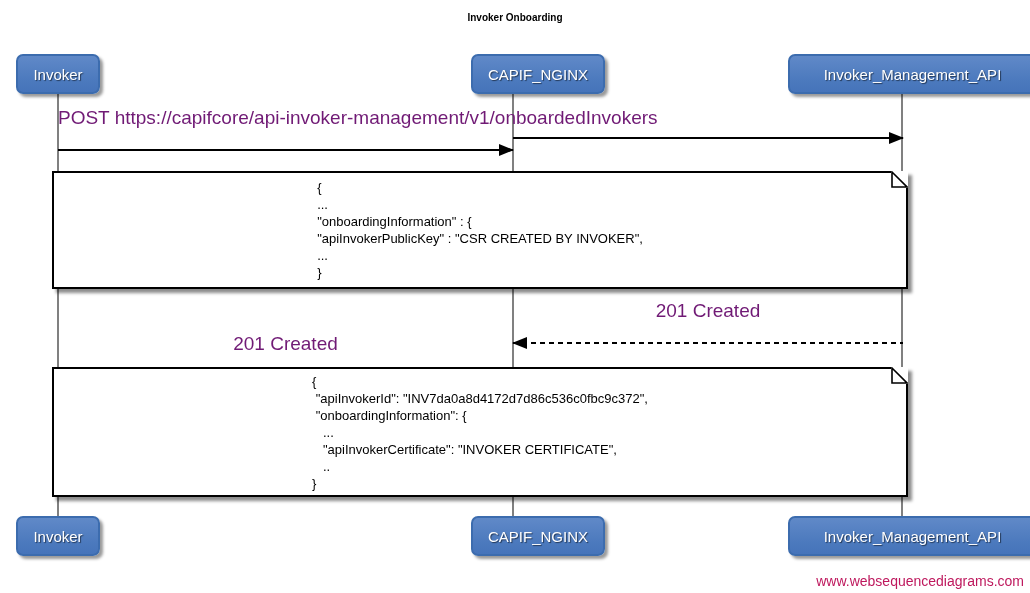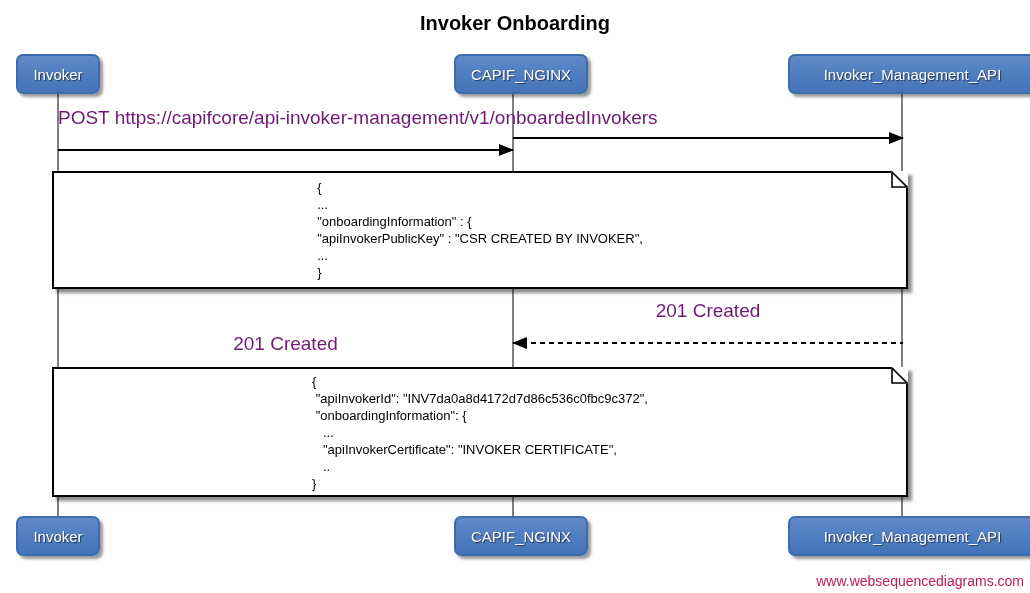--- a/index.html
+++ b/index.html
@@ -20,7 +20,7 @@
     left: 0;
     width: 100%;
     text-align: center;
-    font-size: 20px;
+    font-size: 10px;
     font-weight: bold;
     color: #000;
   }

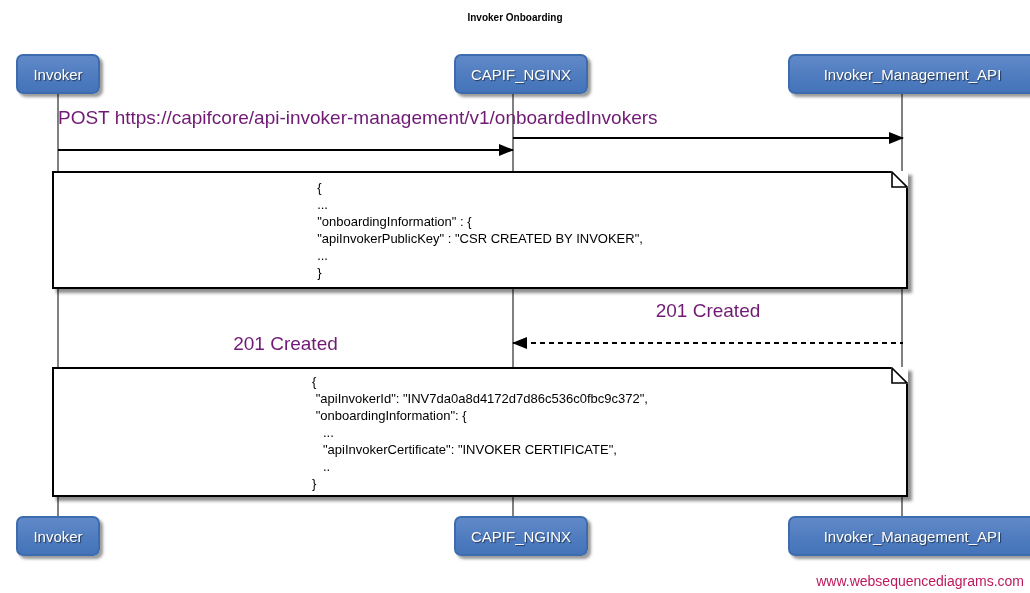--- a/index.html
+++ b/index.html
@@ -58,7 +58,7 @@
   .row-top    { top: 54px; }
   .row-bottom { top: 516px; }
   .actor-invoker { left: 16px;  width: 84px; }
-  .actor-capif   { left: 454px; width: 134px; }
+  .actor-capif   { left: 471px; width: 134px; }
   .actor-ima     { left: 788px; width: 249px; }
 
   

